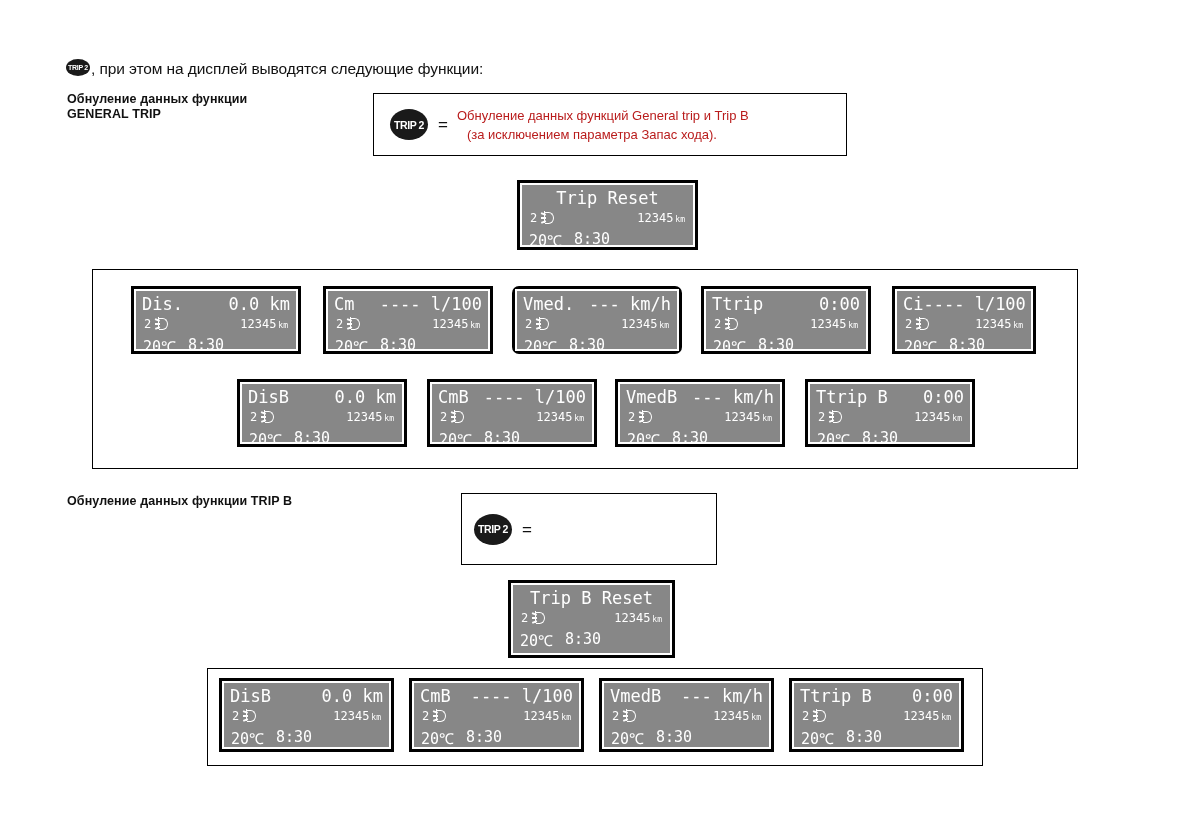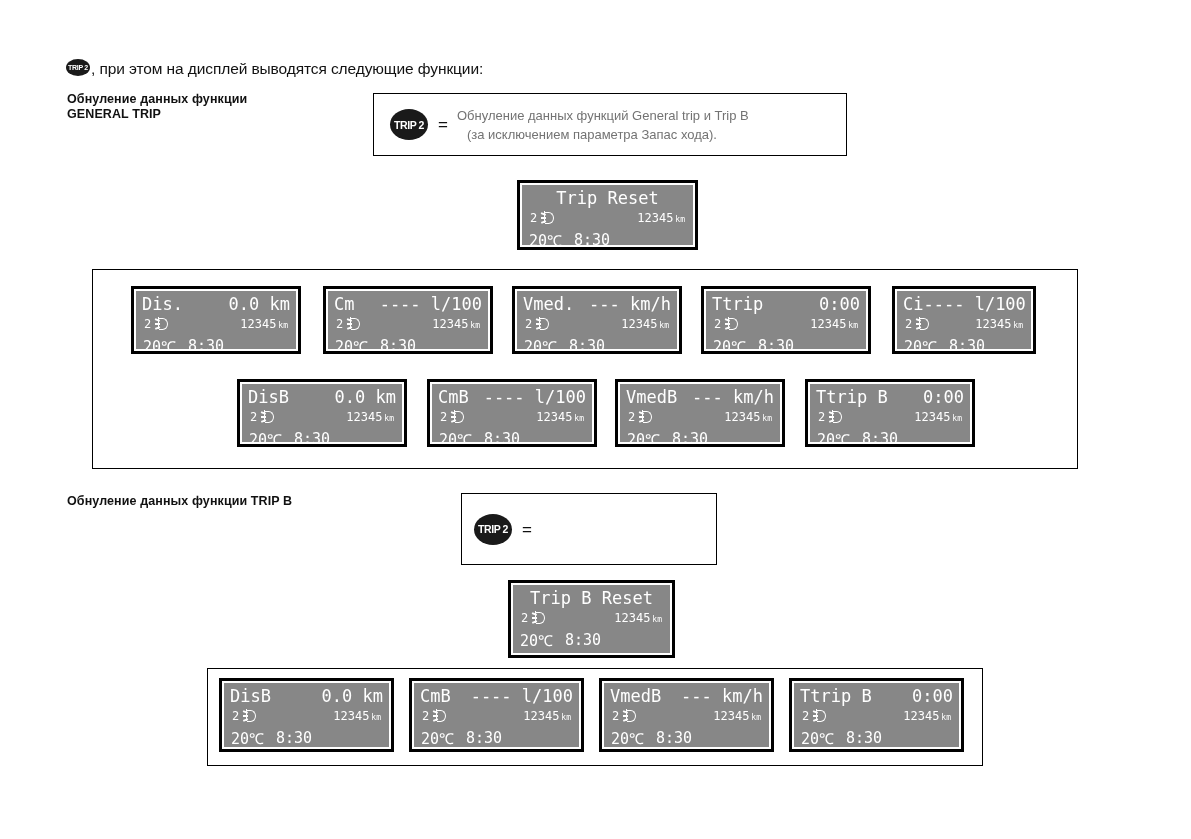--- a/index.html
+++ b/index.html
@@ -76,7 +76,7 @@
     line-height:1;
   }
   .legend-text{
-    font-size:13px;line-height:19px;color:#737373;
+    font-size:13px;line-height:19px;color:#b91c1c;
   }
   .legend-text .l2{display:block;padding-left:10px;}
   #legend-2 .legend-text .l2{padding-left:12px;}

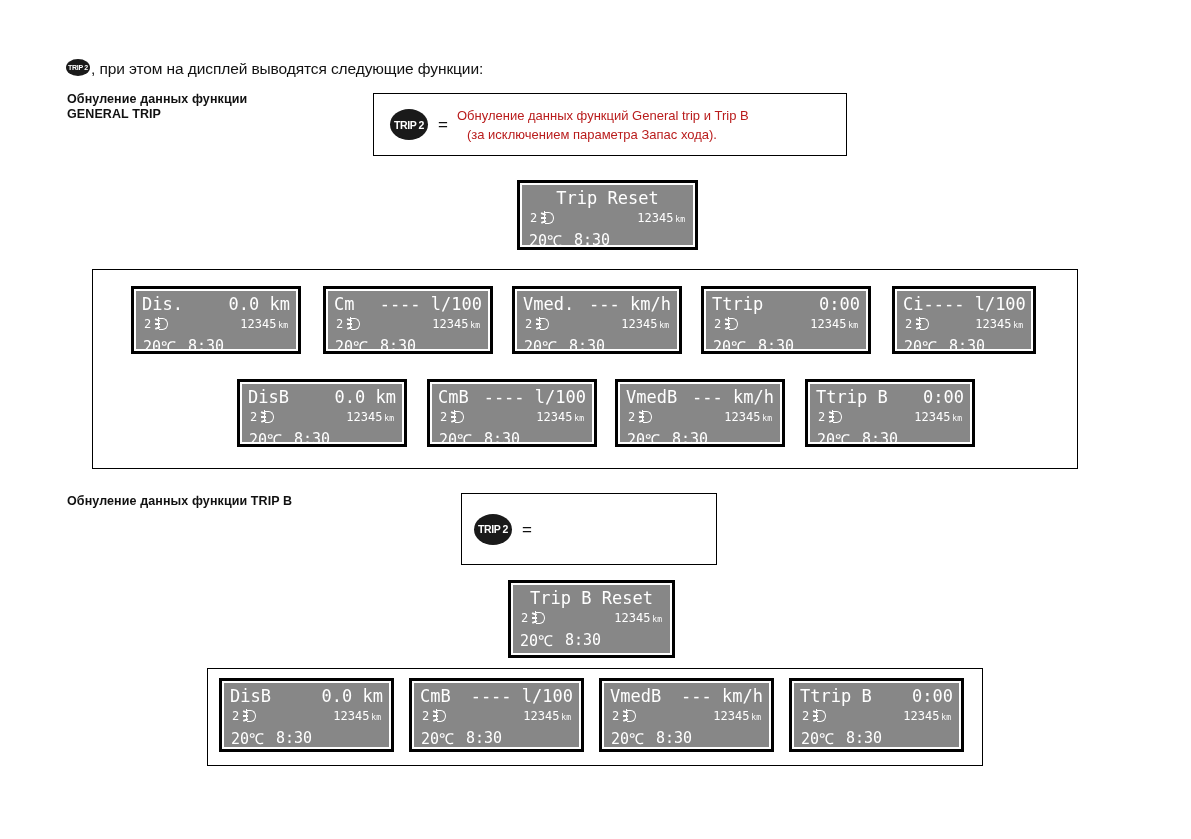--- a/index.html
+++ b/index.html
@@ -115,7 +115,7 @@
   }
   .row{
     position:absolute;left:0;right:0;
-    display:flex;align-items:center;
+    display:flex;align-items:flex-start;
     white-space:nowrap;
   }
   .r1{top:3px;padding:0 6px;font-size:17px;letter-spacing:0px;}

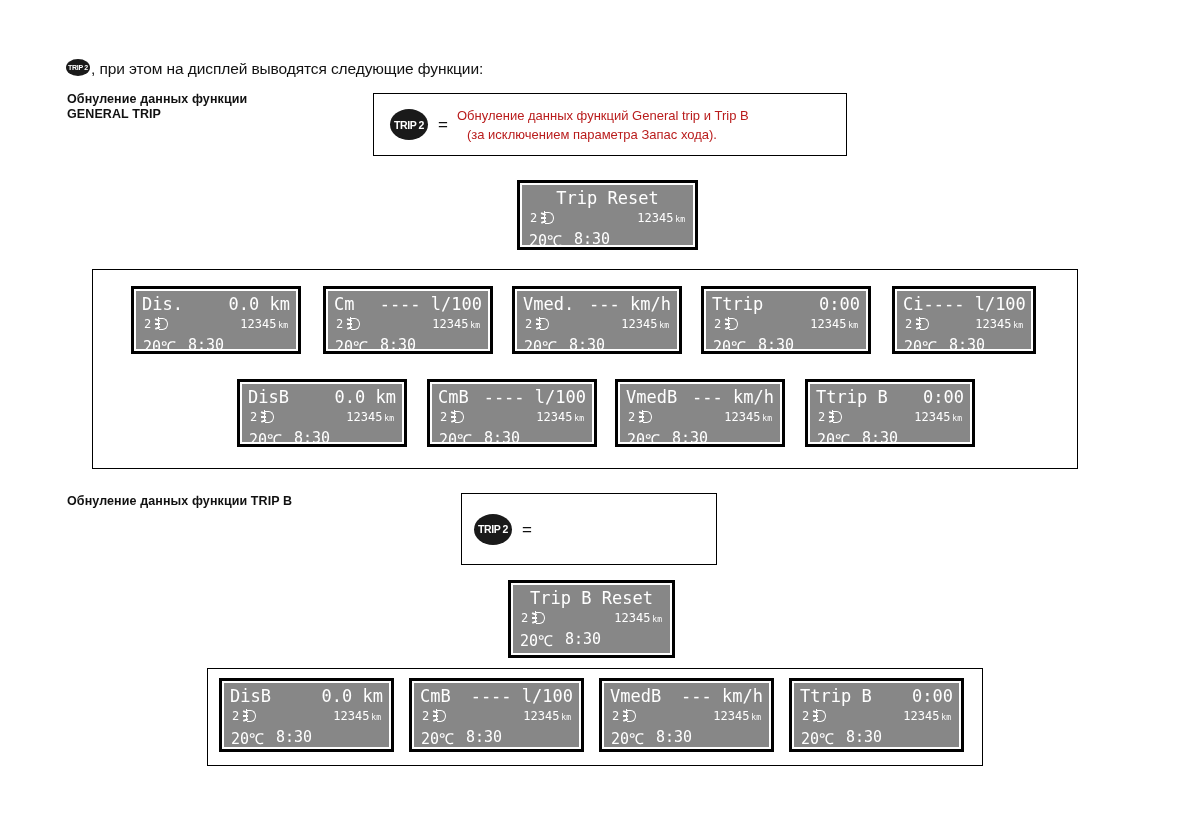--- a/index.html
+++ b/index.html
@@ -169,7 +169,7 @@
   
   #disp-dis  {left:131px;top:286px;width:170px;height:68px;}
   #disp-cm   {left:323px;top:286px;width:170px;height:68px;}
-  #disp-vmed {left:512px;top:286px;width:170px;height:68px;}
+  #disp-vmed {left:512px;top:286px;width:170px;height:68px;border-radius:7px;}
   #disp-ttrip{left:701px;top:286px;width:170px;height:68px;}
   #disp-ci   {left:892px;top:286px;width:144px;height:68px;}
 

